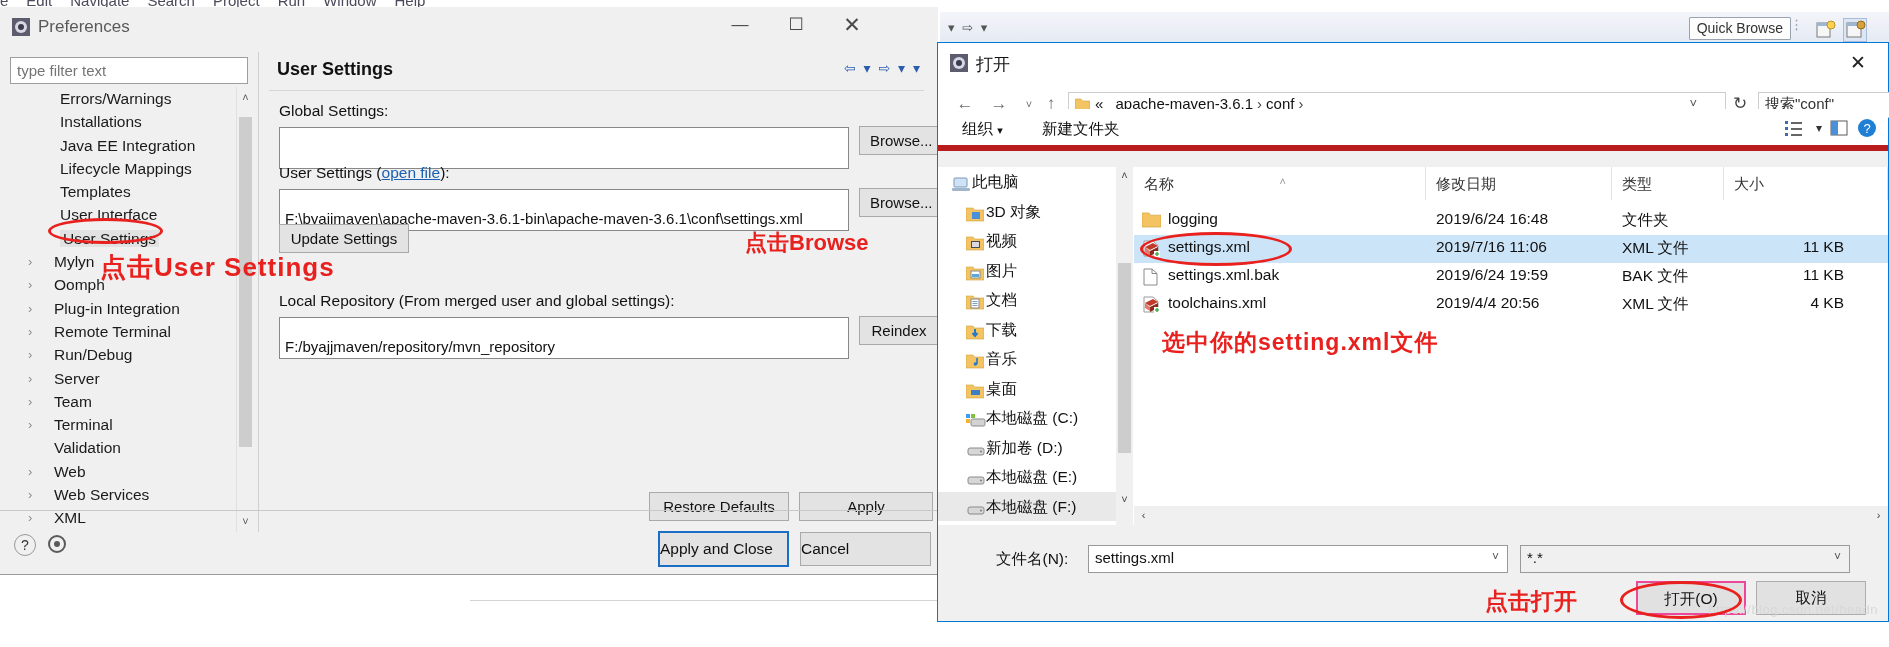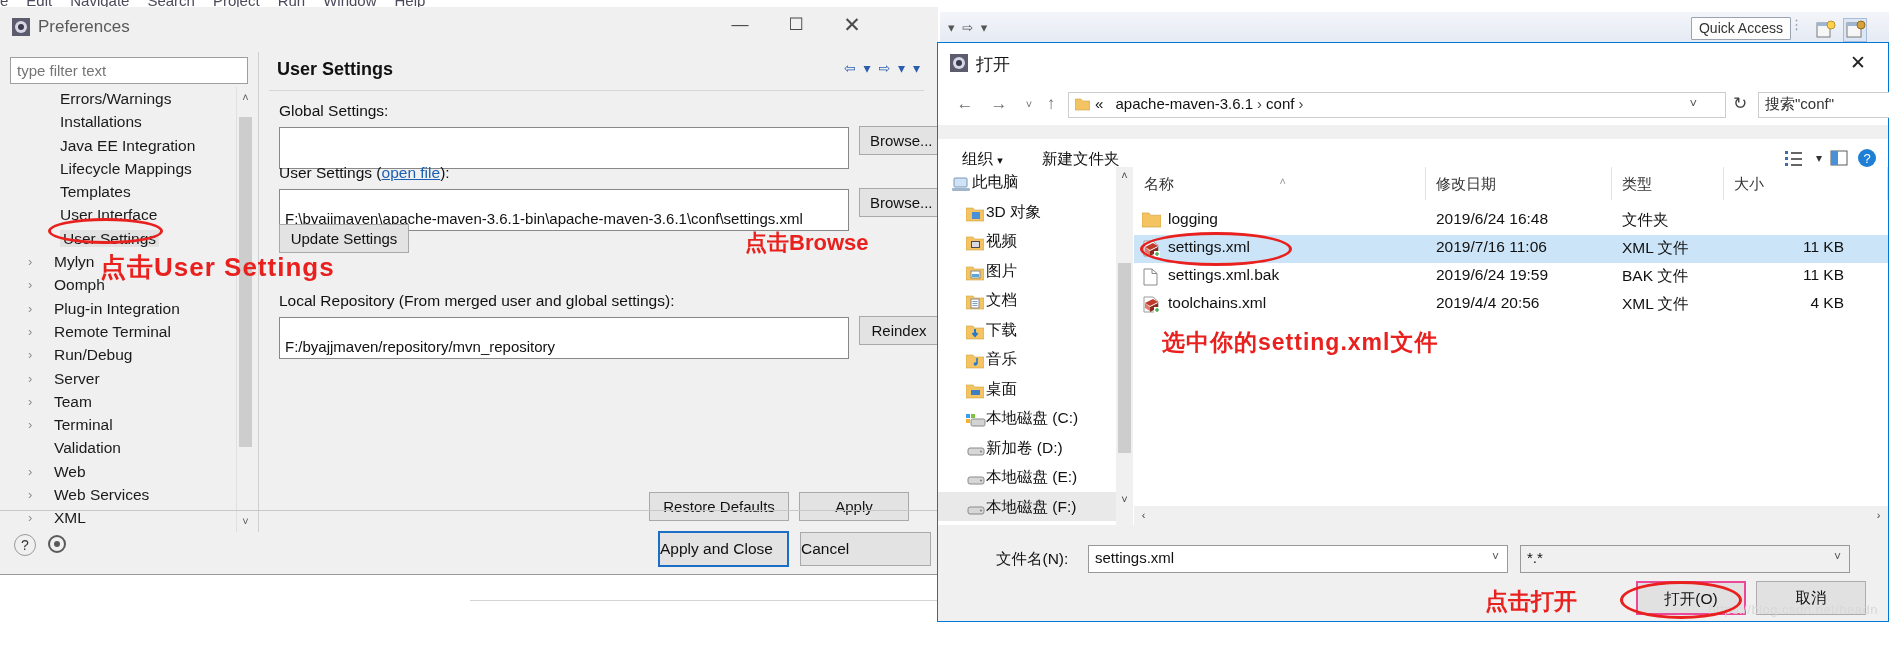--- a/index.html
+++ b/index.html
@@ -279,7 +279,7 @@
 
   <div class="eclipse-toolbar">
     <div class="tb-arrows">▾ ⇨ ▾</div>
-    <div class="quick-access">Quick Access</div>
+    <div class="quick-access">Quick Browse</div>
     <div class="tb-dots">⋮</div>
     <div class="tb-icon a">
       <svg width="22" height="22" viewBox="0 0 22 22">

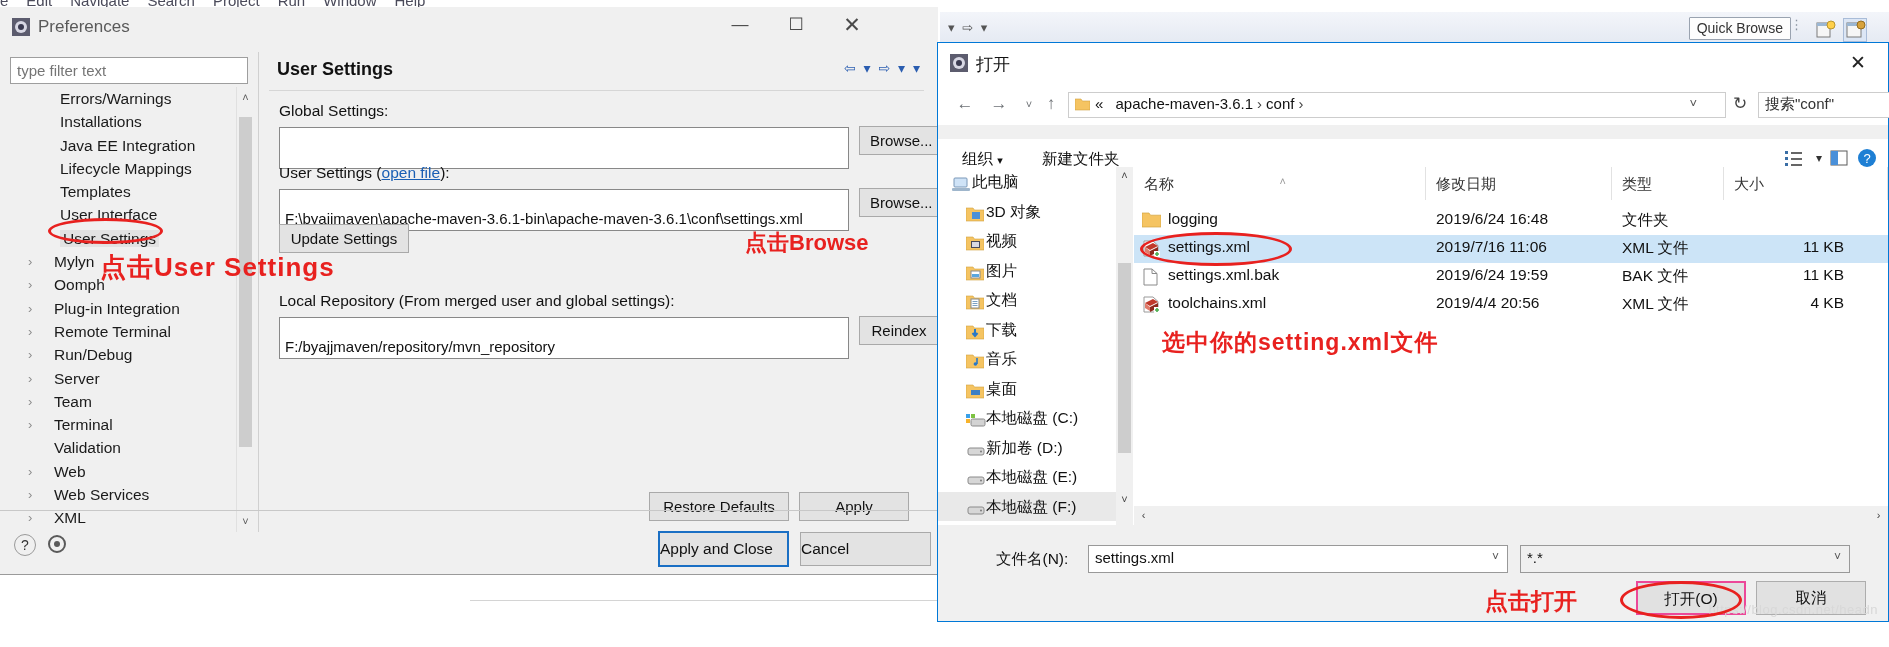--- a/index.html
+++ b/index.html
@@ -200,7 +200,7 @@
     padding:2px 6px;
   }
 
-  .od-toolbar { position:absolute; left:0; top:96px; width:950px; height:42px; background:#ffffff; border-bottom:1px solid #b91c1c;}
+  .od-toolbar { position:absolute; left:0; top:66px; width:950px; height:42px; background:#ffffff; border-bottom:6px solid #b91c1c;}
   .od-tb-item { position:absolute; top:10px; font-size:15.5px; color:#111; }
   .od-view-ico { position:absolute; top:8px; }
 

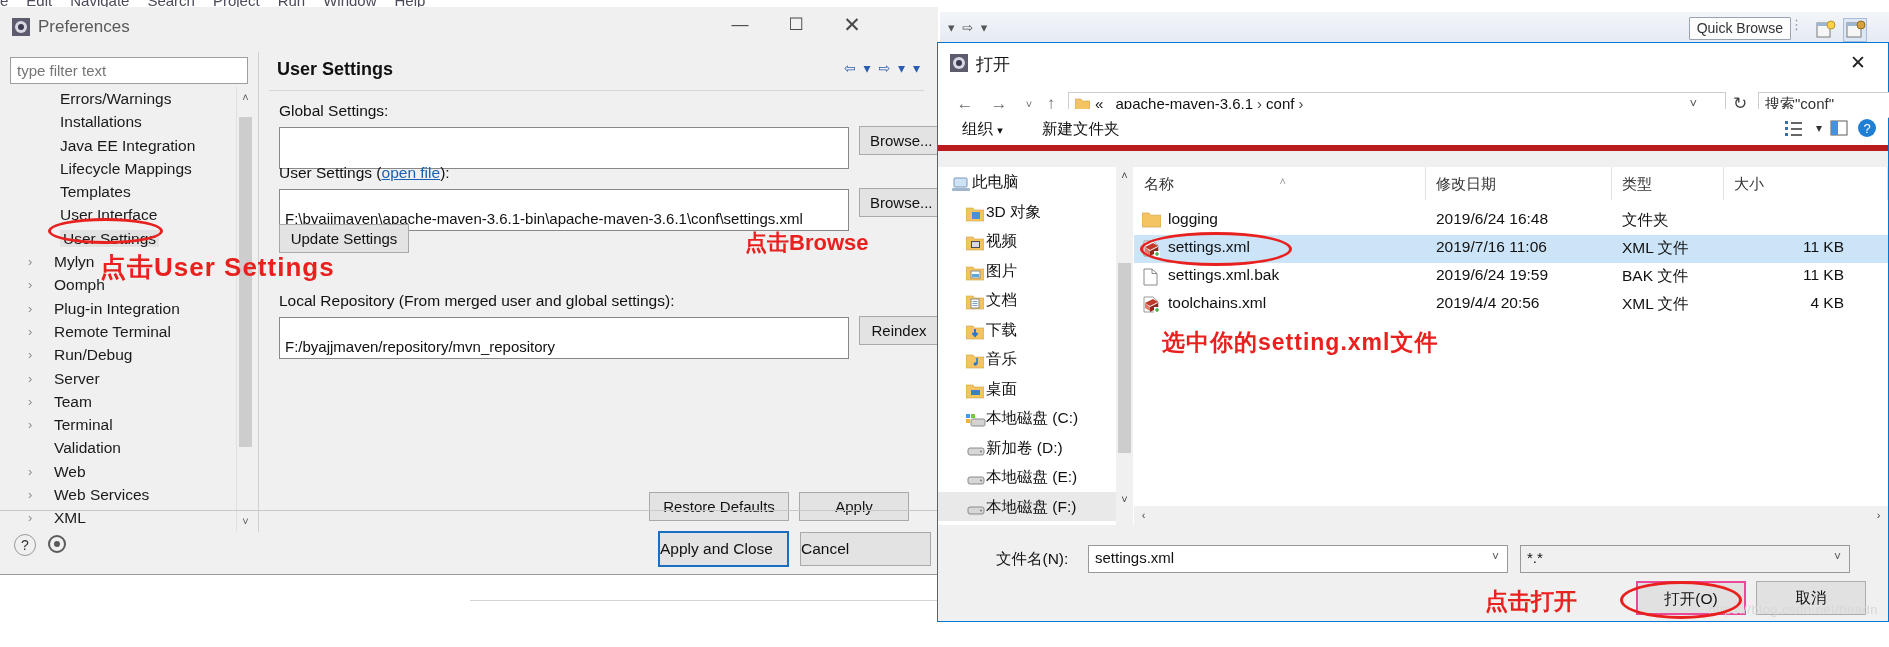--- a/index.html
+++ b/index.html
@@ -371,7 +371,7 @@
       <div class="gbtn" style="left:600px; top:264px; width:80px;">Reindex</div>
 
       <div class="gbtn" style="left:390px; top:440px; width:140px;">Restore Defaults</div>
-      <div class="gbtn" style="left:540px; top:440px; width:110px;">Apply</div>
+      <div class="gbtn" style="left:540px; top:440px; width:134px;">Apply</div>
     </div>
 
     <div class="prefs-sep"></div>

